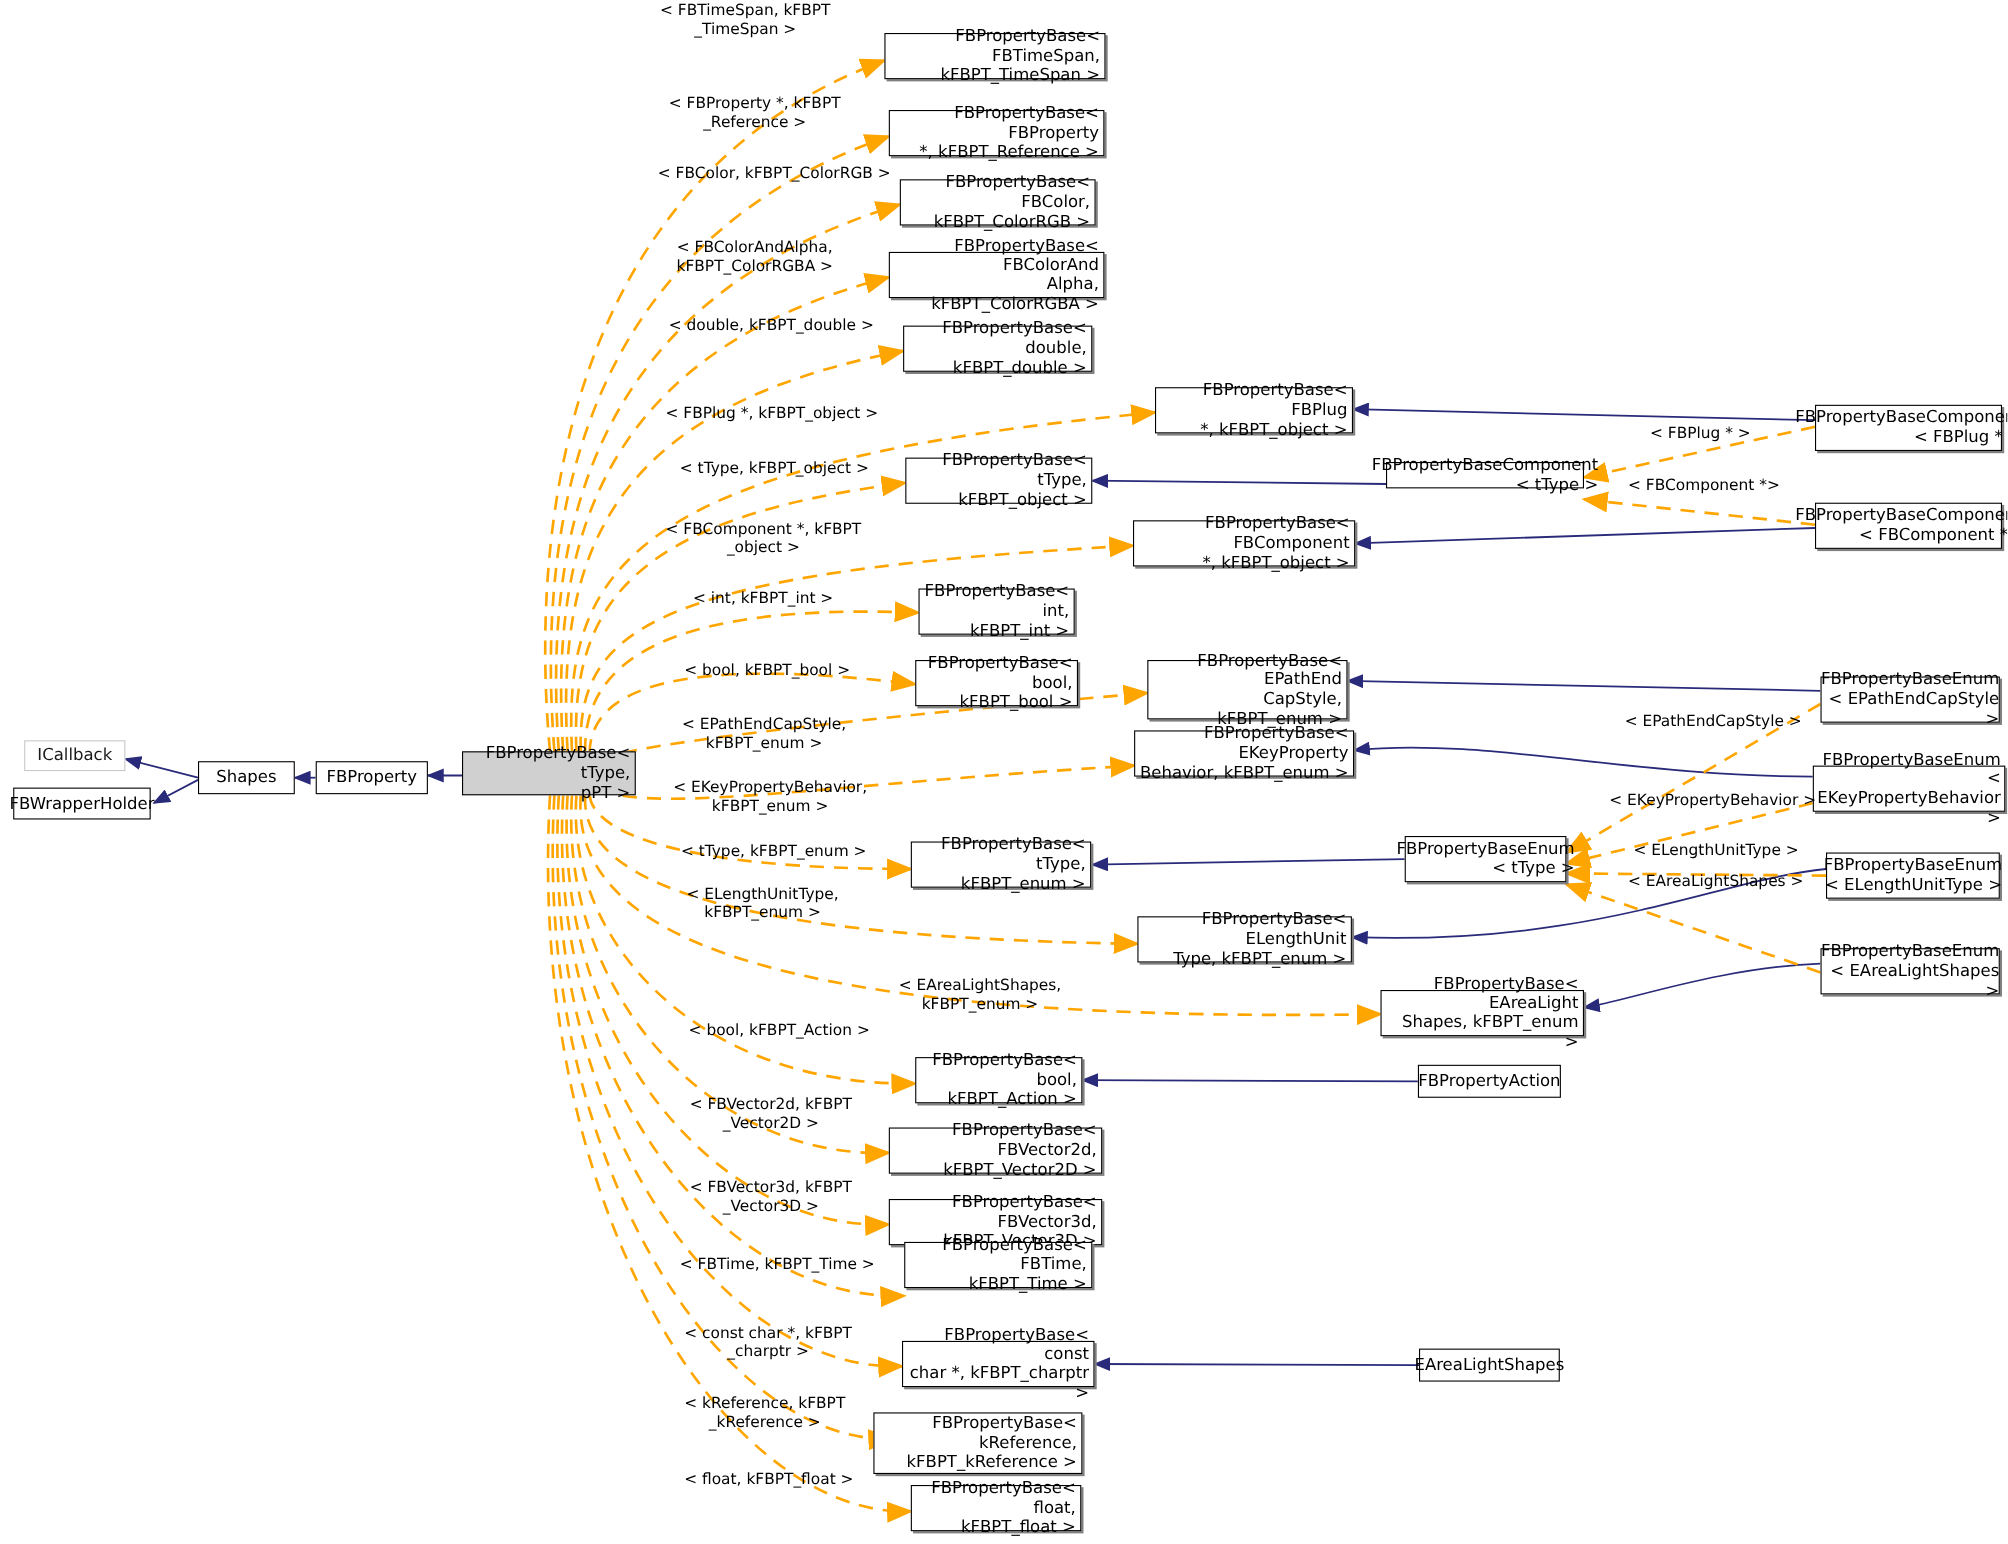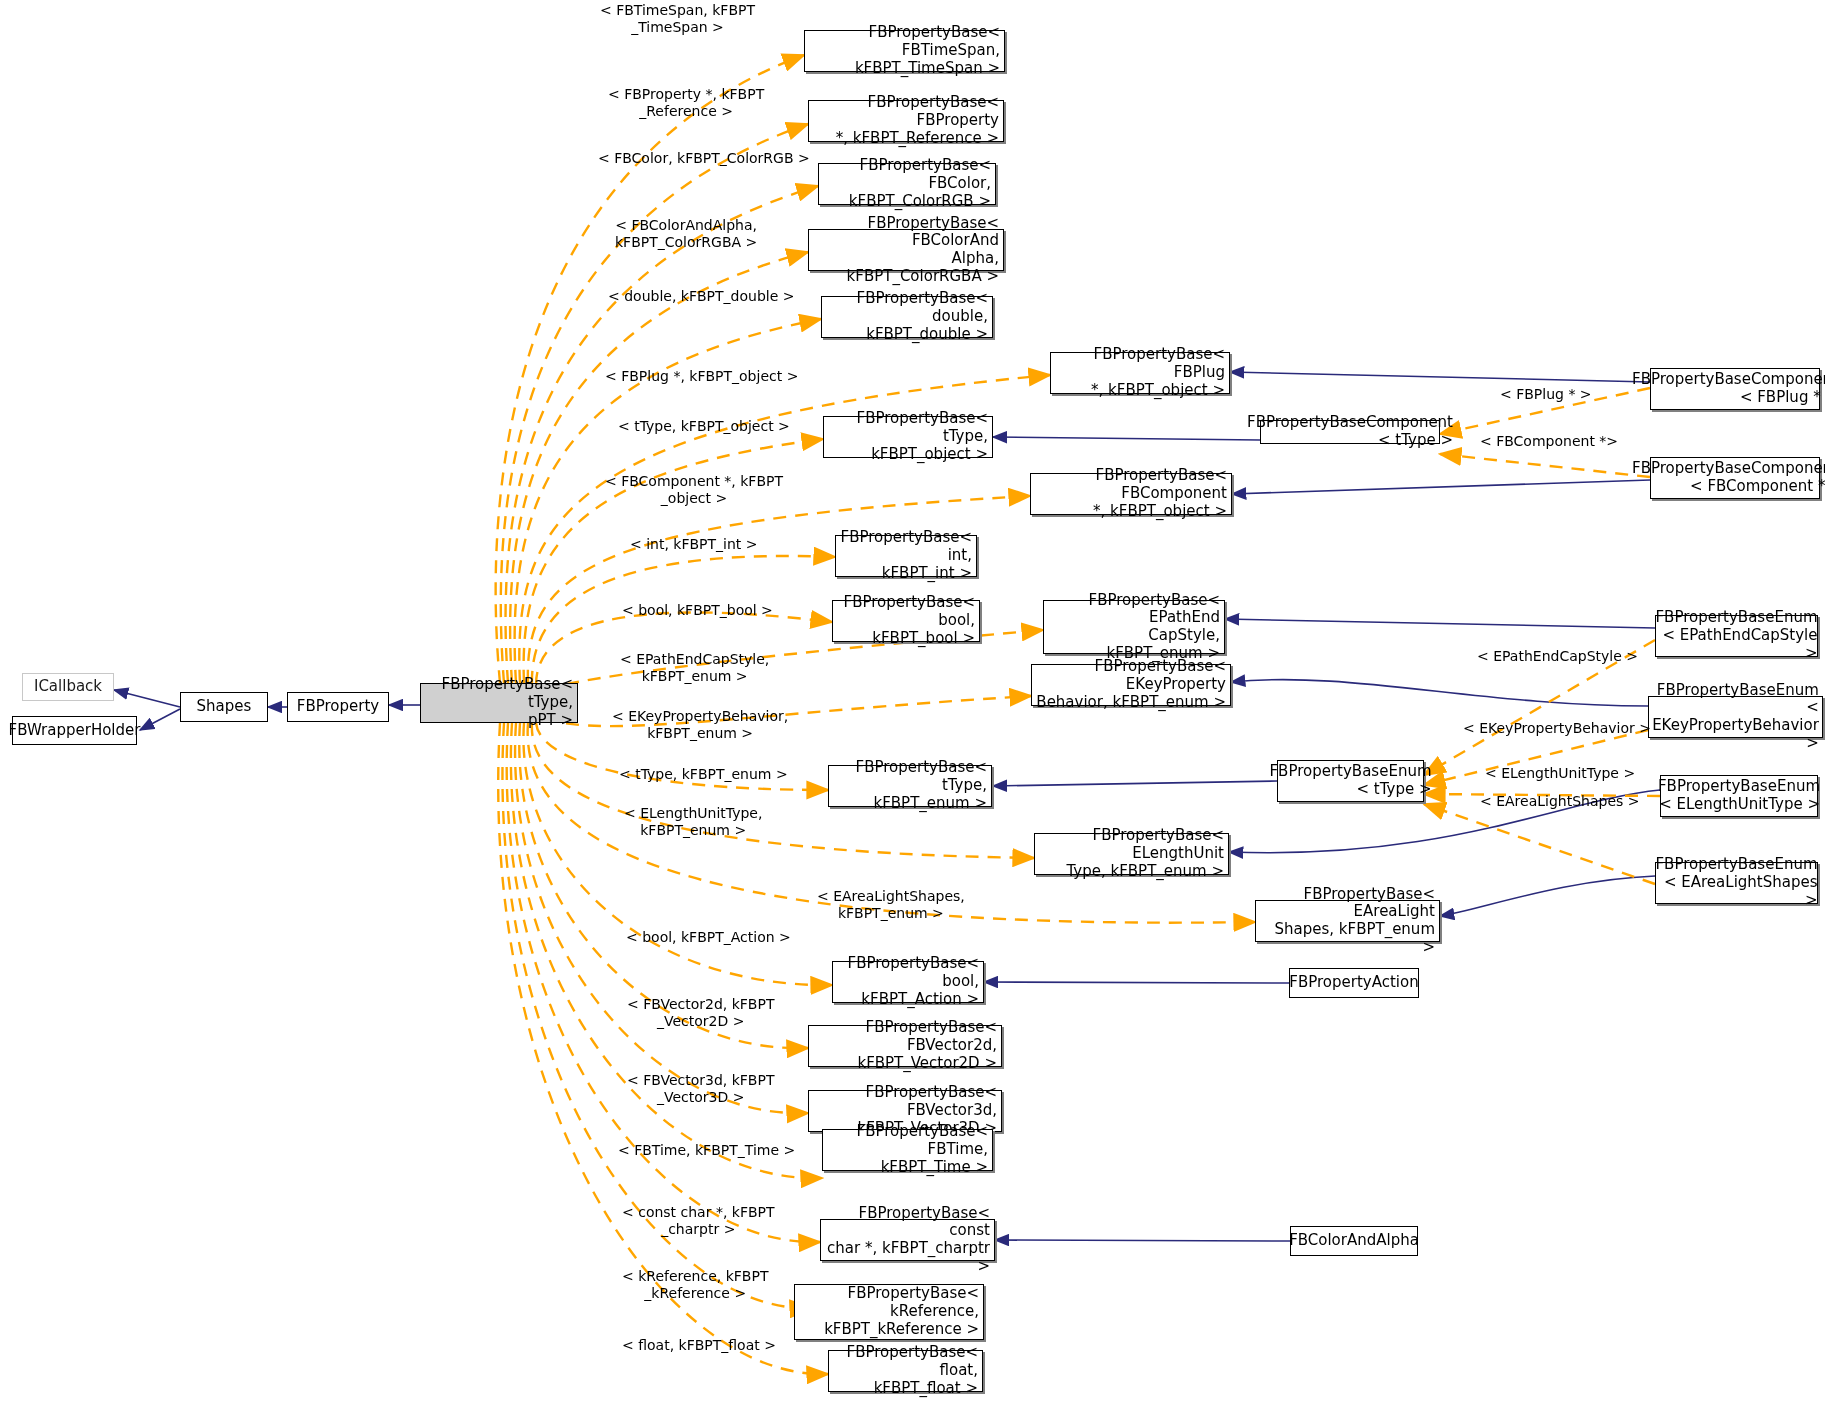--- a/index.html
+++ b/index.html
@@ -170,7 +170,7 @@
       <div class="node shadow" style="left: 1655px; top: 862px; width: 163px; height: 42px;">FBPropertyBaseEnum
 &lt; EAreaLightShapes &gt;</div>
       <div class="node " style="left: 1289px; top: 968px; width: 130px; height: 30px;">FBPropertyAction</div>
-      <div class="node " style="left: 1290px; top: 1226px; width: 128px; height: 30px;">FBColorAndAlpha</div>
+      <div class="node " style="left: 1290px; top: 1226px; width: 128px; height: 30px;">EAreaLightShapes</div>
     </div>
   <div id="labels">
       <div class="edge-label" style="left: 600px; top: 2px;">&lt; FBTimeSpan, kFBPT

